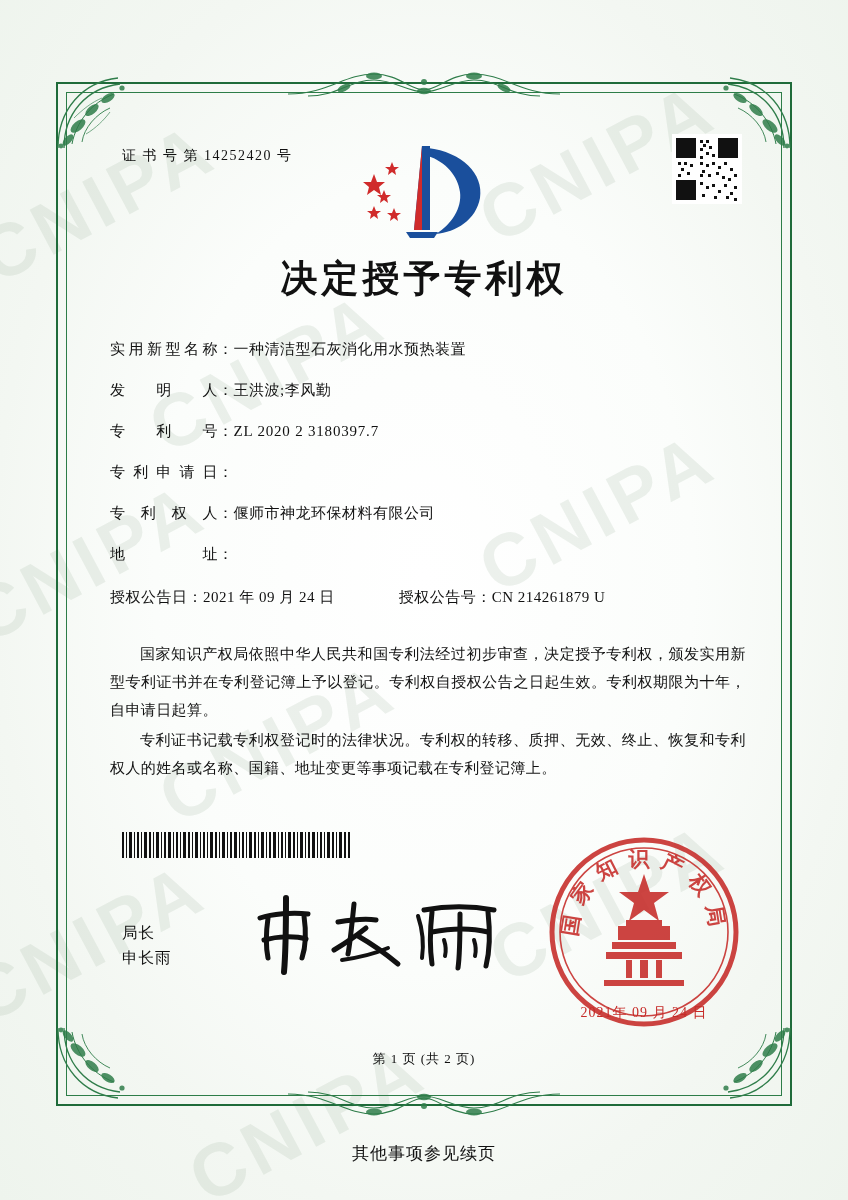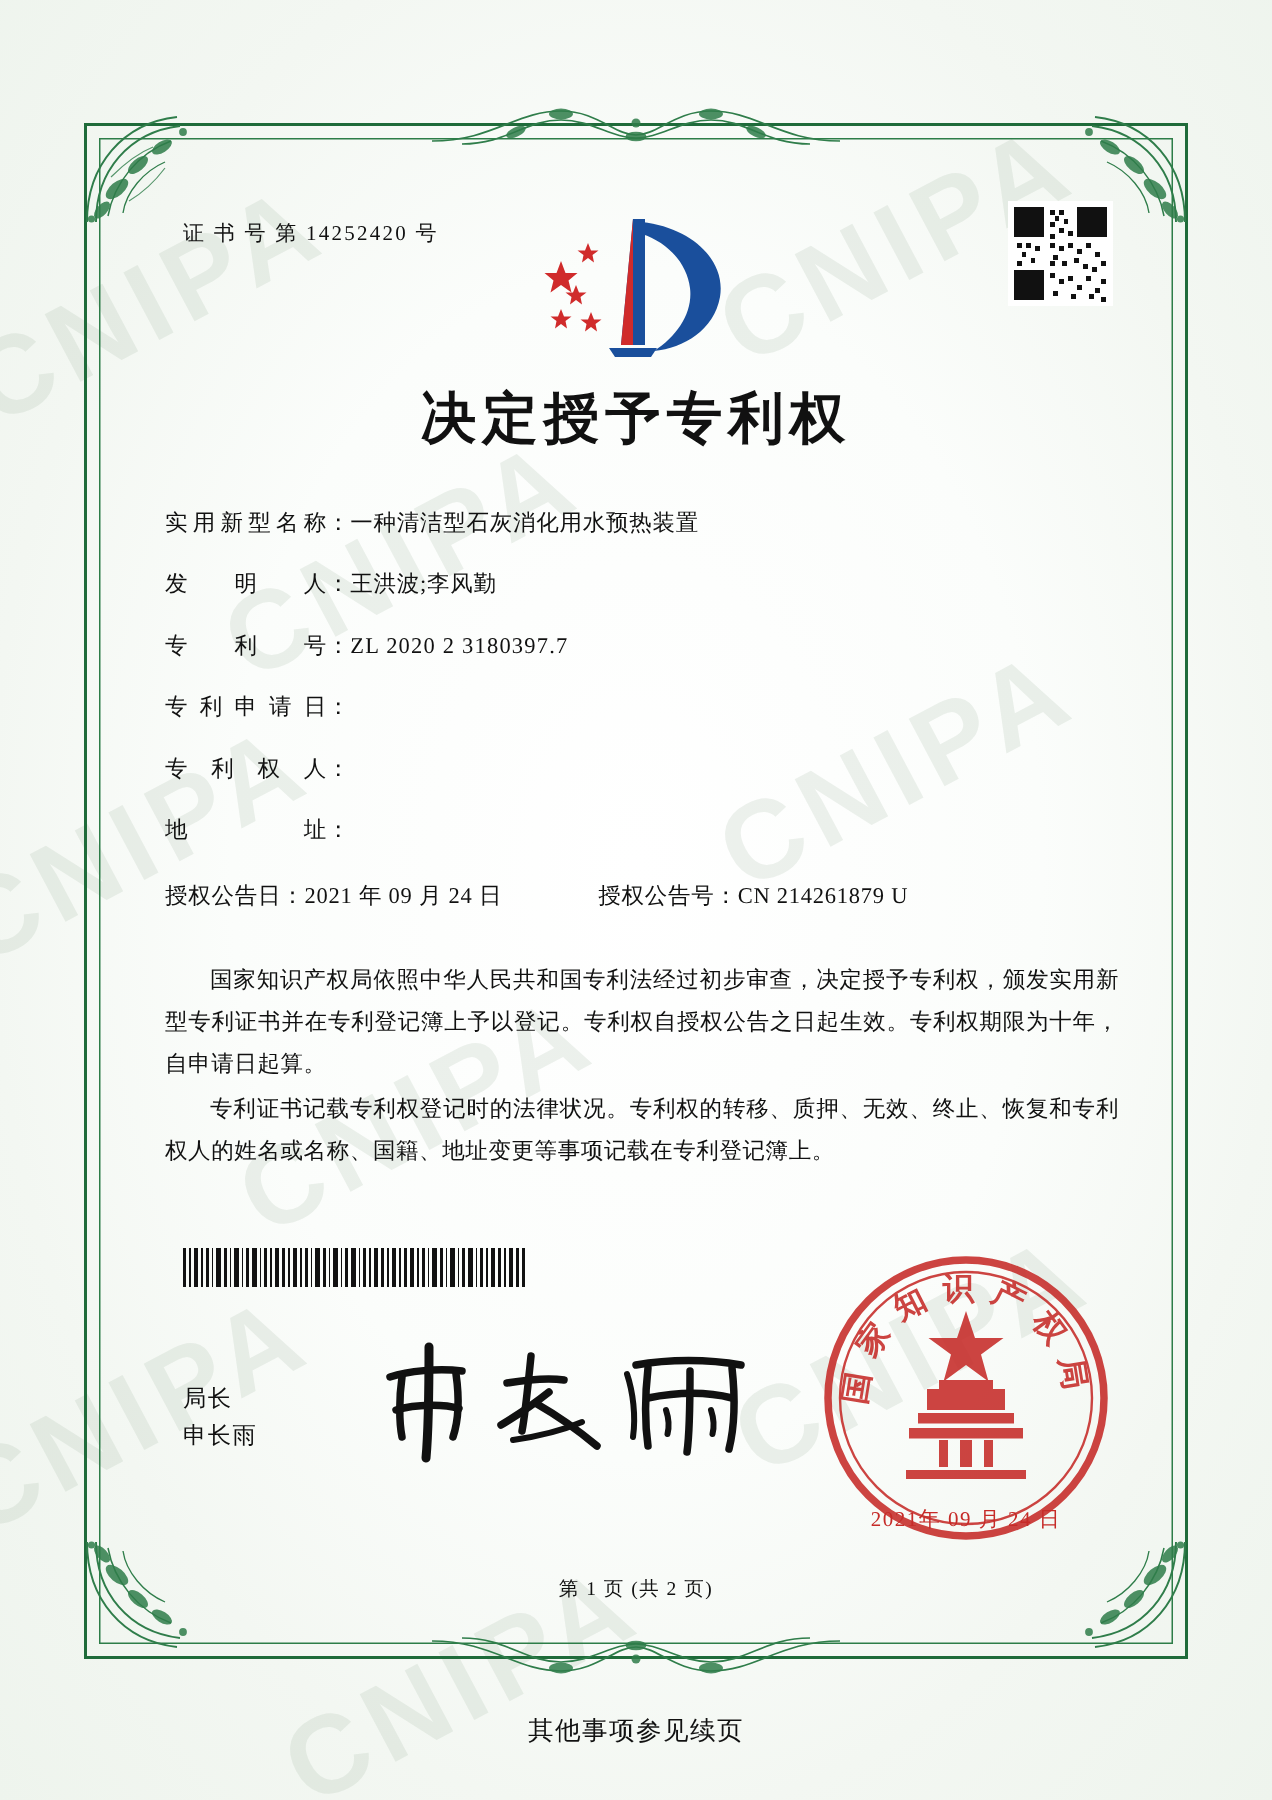--- a/index.html
+++ b/index.html
@@ -382,6 +382,7 @@
             <span>人</span>
         </div>
         <div class="fcolon">：</div>
+        <div class="fval">偃师市神龙环保材料有限公司</div>
       </div>
 
       <div class="frow">

